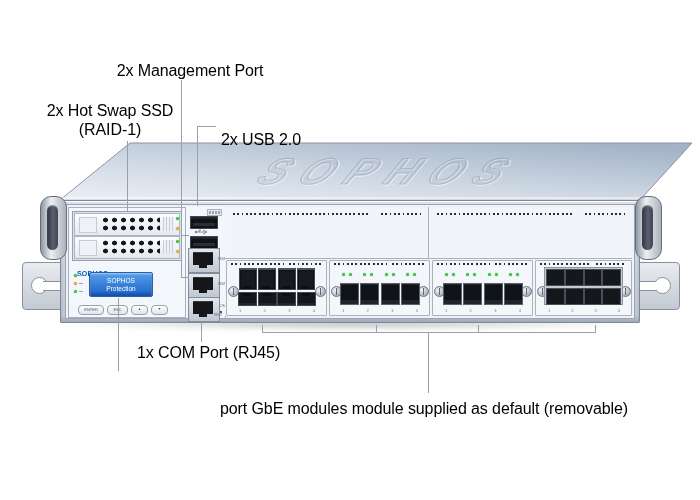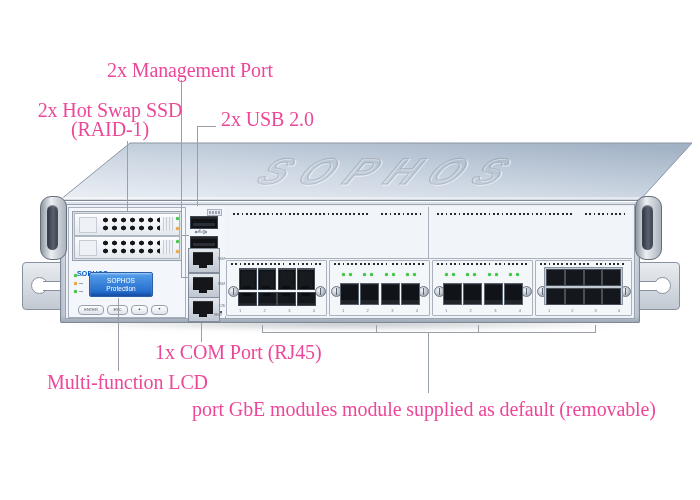--- a/index.html
+++ b/index.html
@@ -6,8 +6,8 @@
   #stage{position:relative;width:700px;height:500px;background:#ffffff;overflow:hidden;
          font-family:"Liberation Sans",sans-serif}
   .abs{position:absolute}
-  .lbl{position:absolute;font-size:20px;line-height:19px;color:#ec4899;letter-spacing:-.1px;
-       white-space:nowrap;font-family:Liberation Serif, serif}
+  .lbl{position:absolute;font-size:16px;line-height:19px;color:#000000;letter-spacing:-.1px;
+       white-space:nowrap;font-family:Liberation Sans, sans-serif}
   .lbl.center{text-align:center;white-space:normal}
   .cline{position:absolute;background:#9aa0a8}
   .vent{position:absolute;height:2px;background:repeating-linear-gradient(90deg,#272b31 0 1.8px,transparent 1.8px 4.3px)}

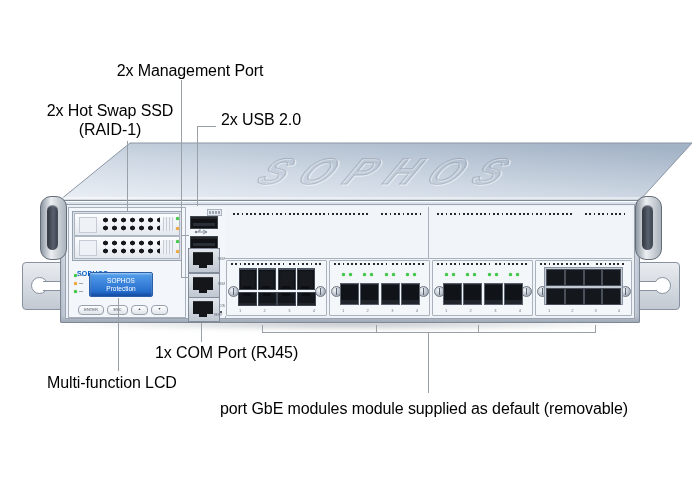--- a/index.html
+++ b/index.html
@@ -373,7 +373,7 @@
     <div>2x Hot Swap SSD</div>
     <div>(RAID-1)</div>
   </div>
-  <div class="lbl" style="left:221px;top:110px">2x USB 2.0</div>
+  <div class="lbl" style="left:221px;top:130px">2x USB 2.0</div>
   <div class="lbl" style="left:155px;top:343px">1x COM Port (RJ45)</div>
   <div class="lbl" style="left:47px;top:373px">Multi-function LCD</div>
   <div class="lbl center" style="left:164px;top:399px;width:520px;line-height:20px">

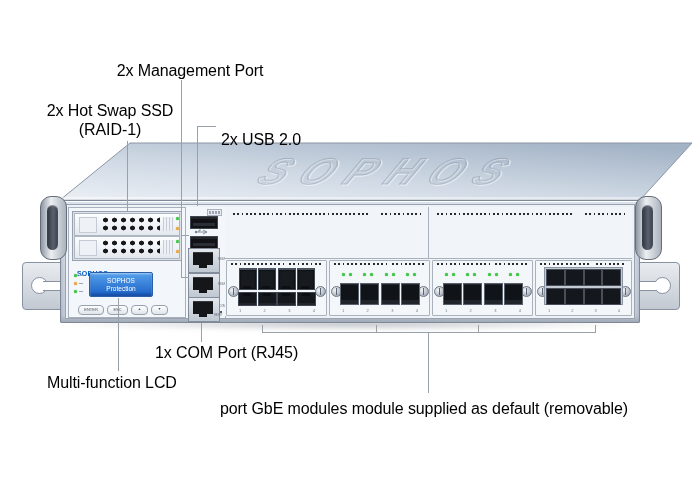--- a/index.html
+++ b/index.html
@@ -374,7 +374,7 @@
     <div>(RAID-1)</div>
   </div>
   <div class="lbl" style="left:221px;top:130px">2x USB 2.0</div>
-  <div class="lbl" style="left:155px;top:343px">1x COM Port (RJ45)</div>
+  <div class="lbl" style="left:137px;top:343px">1x COM Port (RJ45)</div>
   <div class="lbl" style="left:47px;top:373px">Multi-function LCD</div>
   <div class="lbl center" style="left:164px;top:399px;width:520px;line-height:20px">
     <div>port GbE modules module supplied as default (removable)</div>

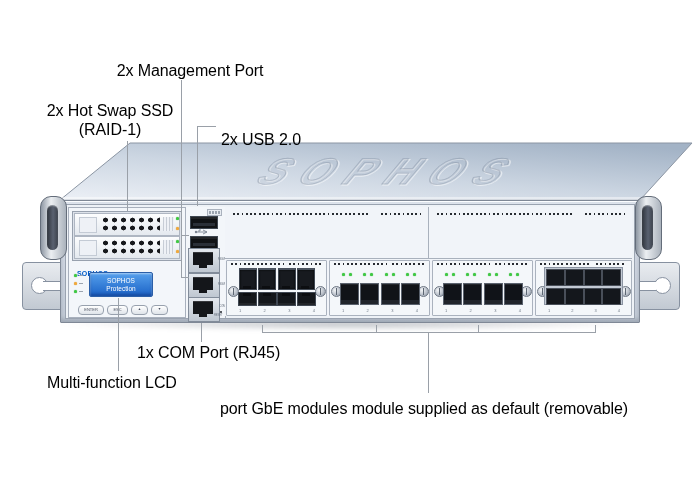--- a/index.html
+++ b/index.html
@@ -375,7 +375,6 @@
   </div>
   <div class="lbl" style="left:221px;top:130px">2x USB 2.0</div>
   <div class="lbl" style="left:137px;top:343px">1x COM Port (RJ45)</div>
-  <div class="lbl" style="left:47px;top:373px">Multi-function LCD</div>
   <div class="lbl center" style="left:164px;top:399px;width:520px;line-height:20px">
     <div>port GbE modules module supplied as default (removable)</div>
   </div>

